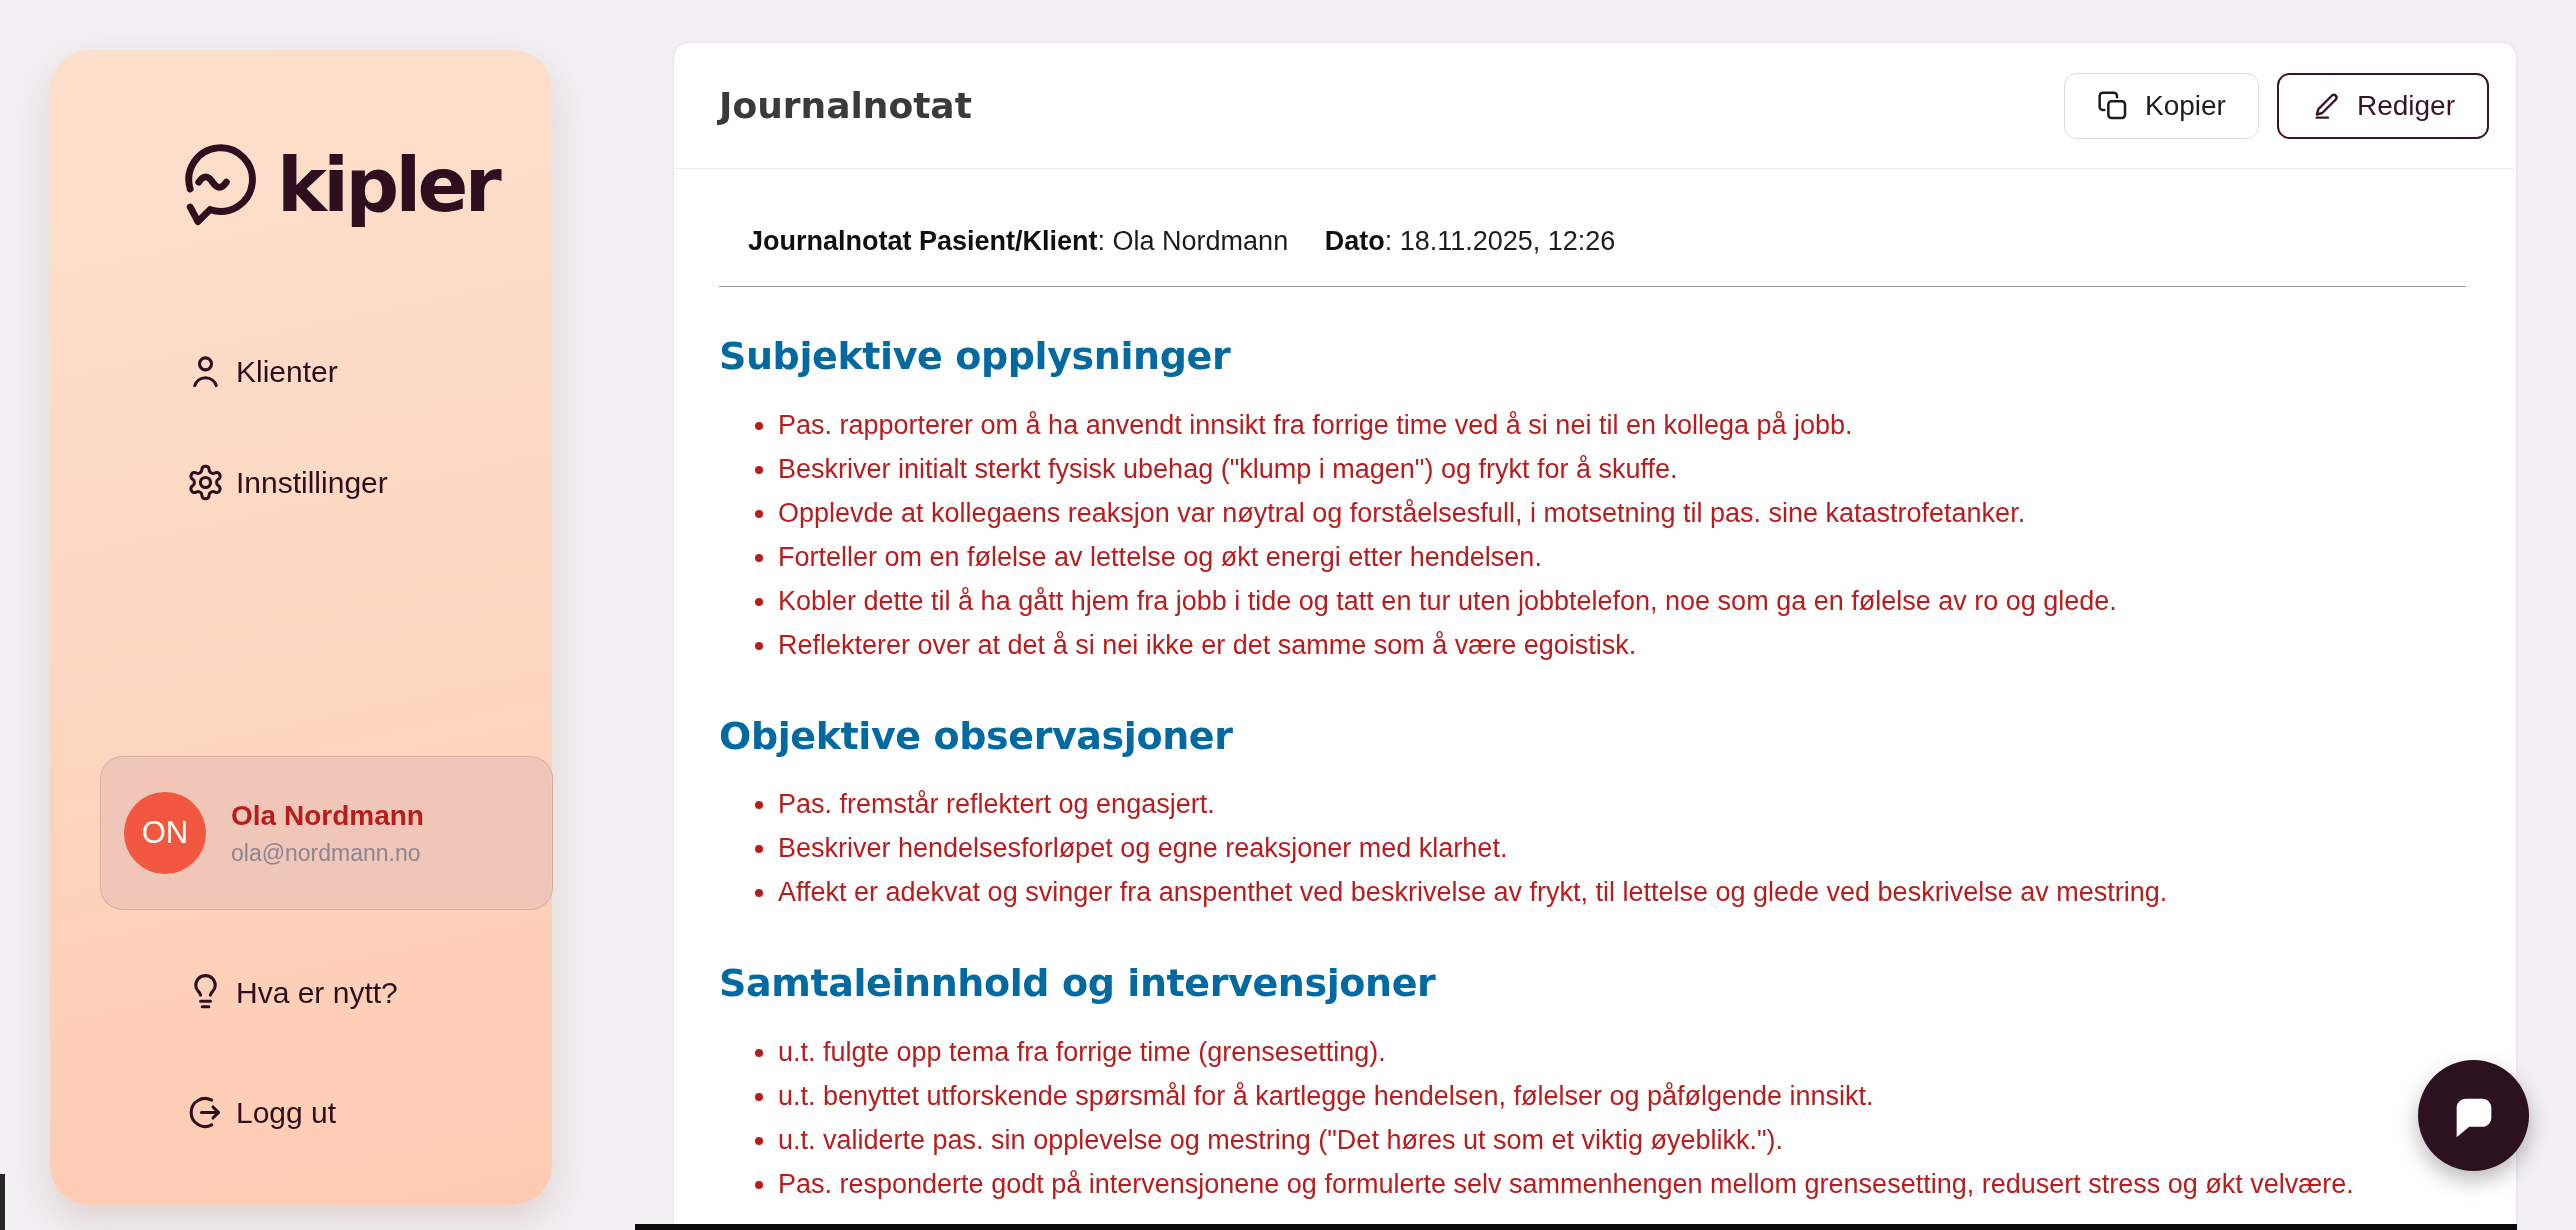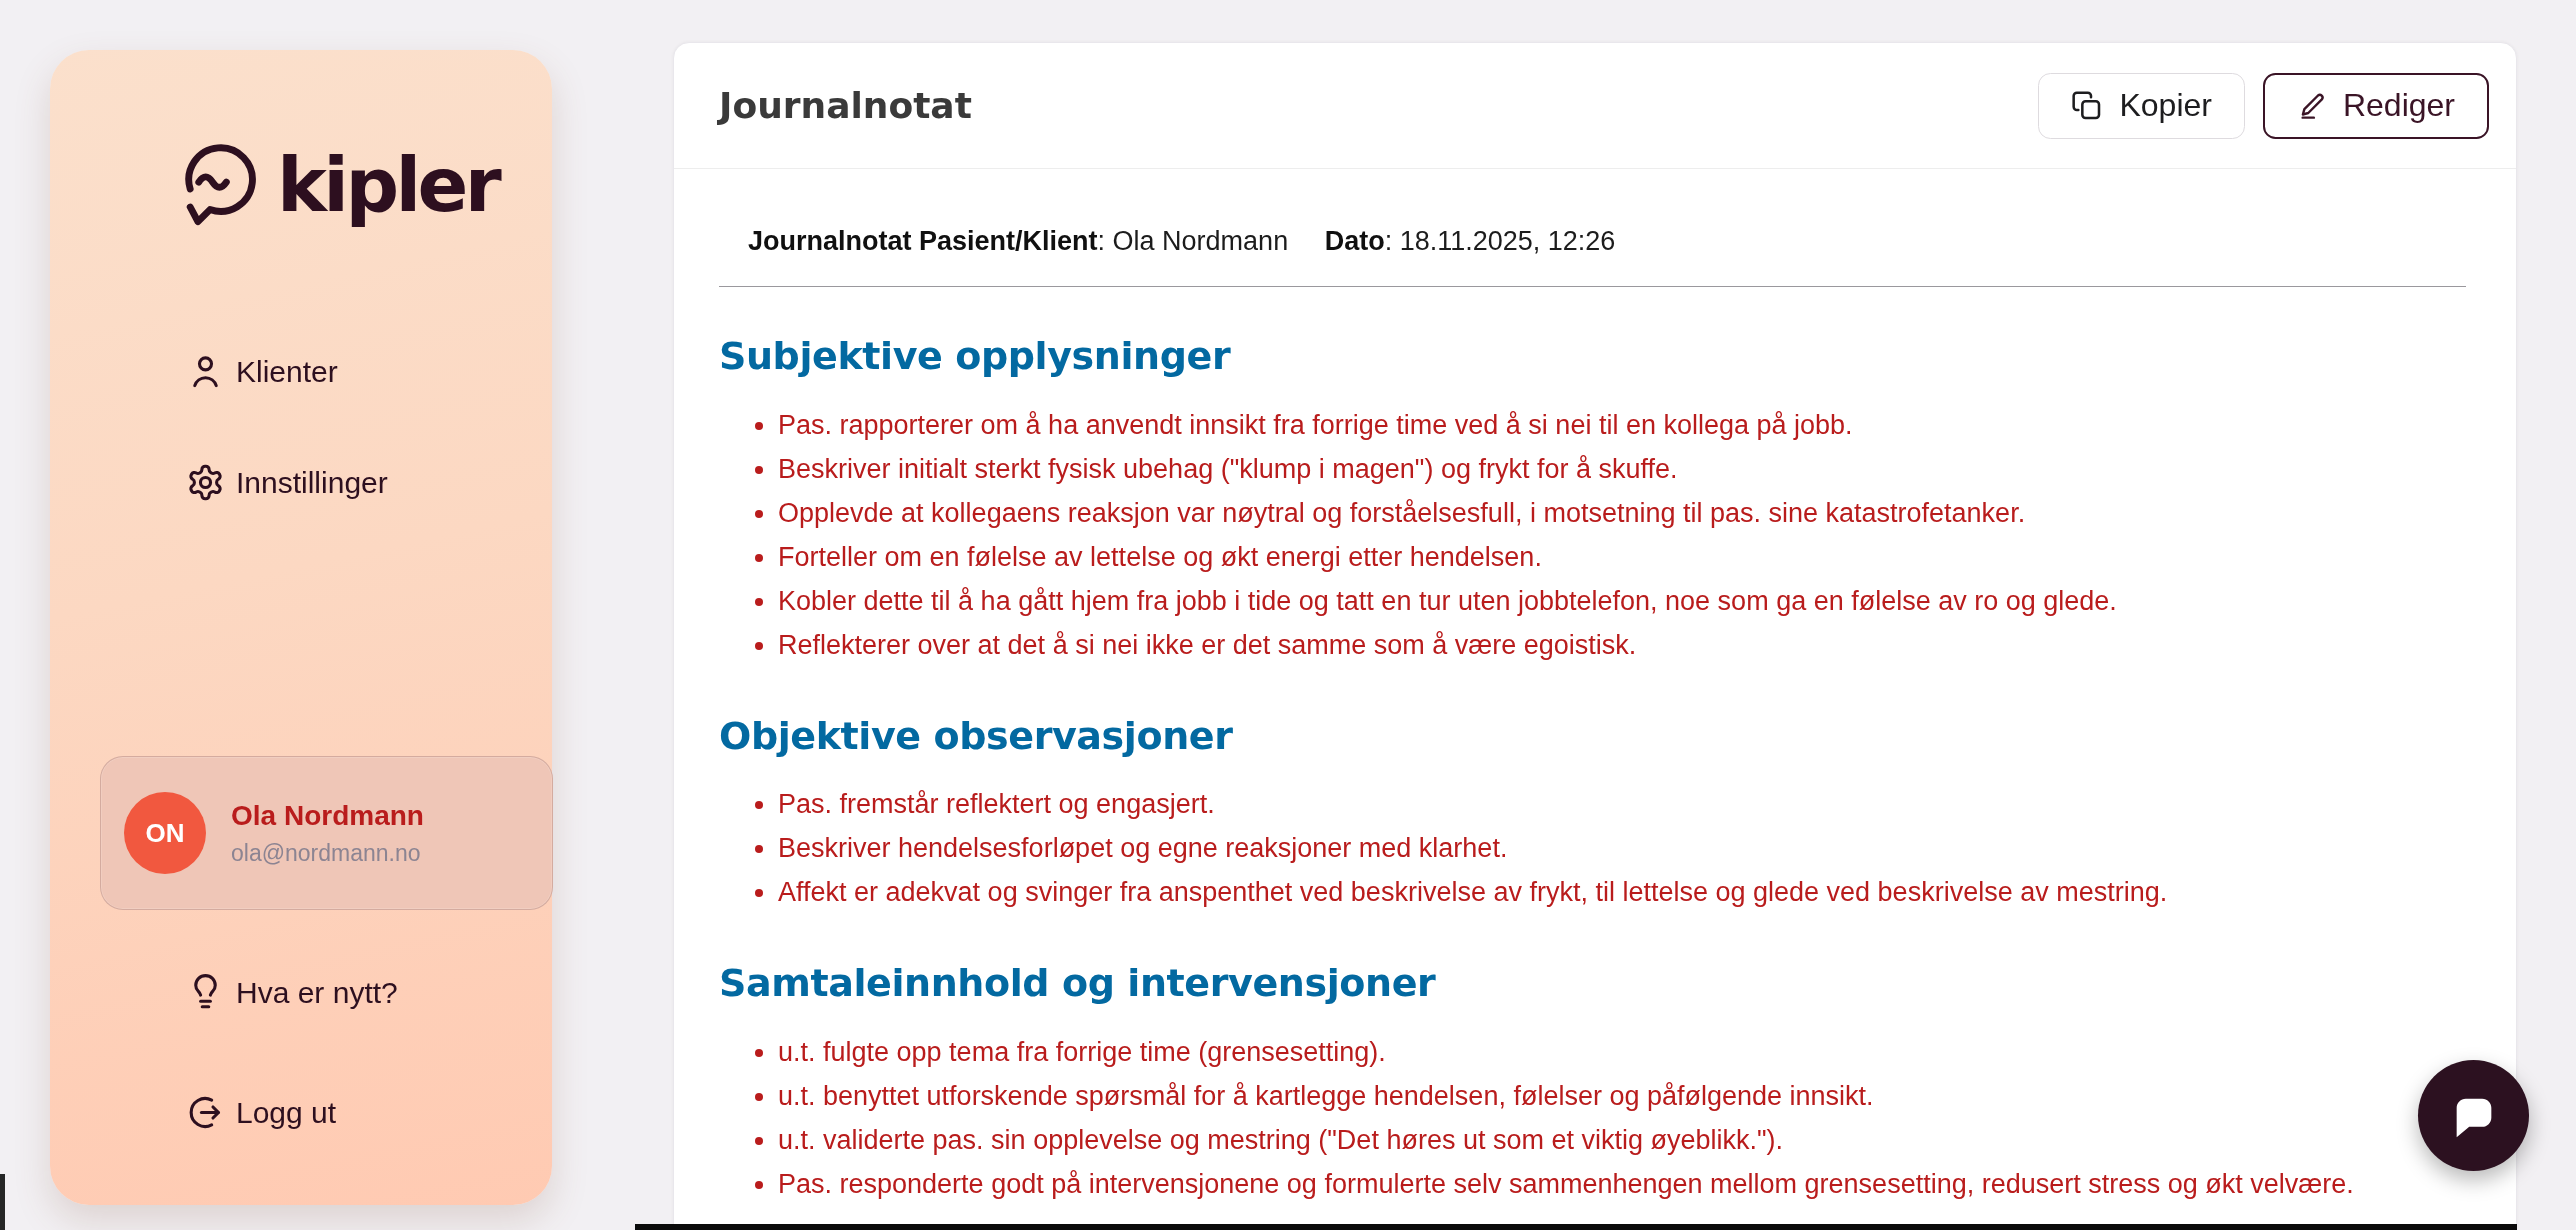--- a/index.html
+++ b/index.html
@@ -43,7 +43,7 @@
     color:#3a3a3a;letter-spacing:0;}
   .actions{display:flex;gap:18px;}
   .btn{display:inline-flex;align-items:center;gap:16px;height:66px;padding:0 32px;border-radius:12.5px;
-    background:#fff;font-family:"Liberation Sans",sans-serif;font-size:32px;cursor:pointer;}
+    background:#fff;font-family:"Liberation Sans",sans-serif;font-size:28px;cursor:pointer;}
   .btn-copy{border:1.8px solid #dedbdf;color:#1d1d1f;}
   .btn-edit{border:2.7px solid #3a1426;color:#3a1426;}
 

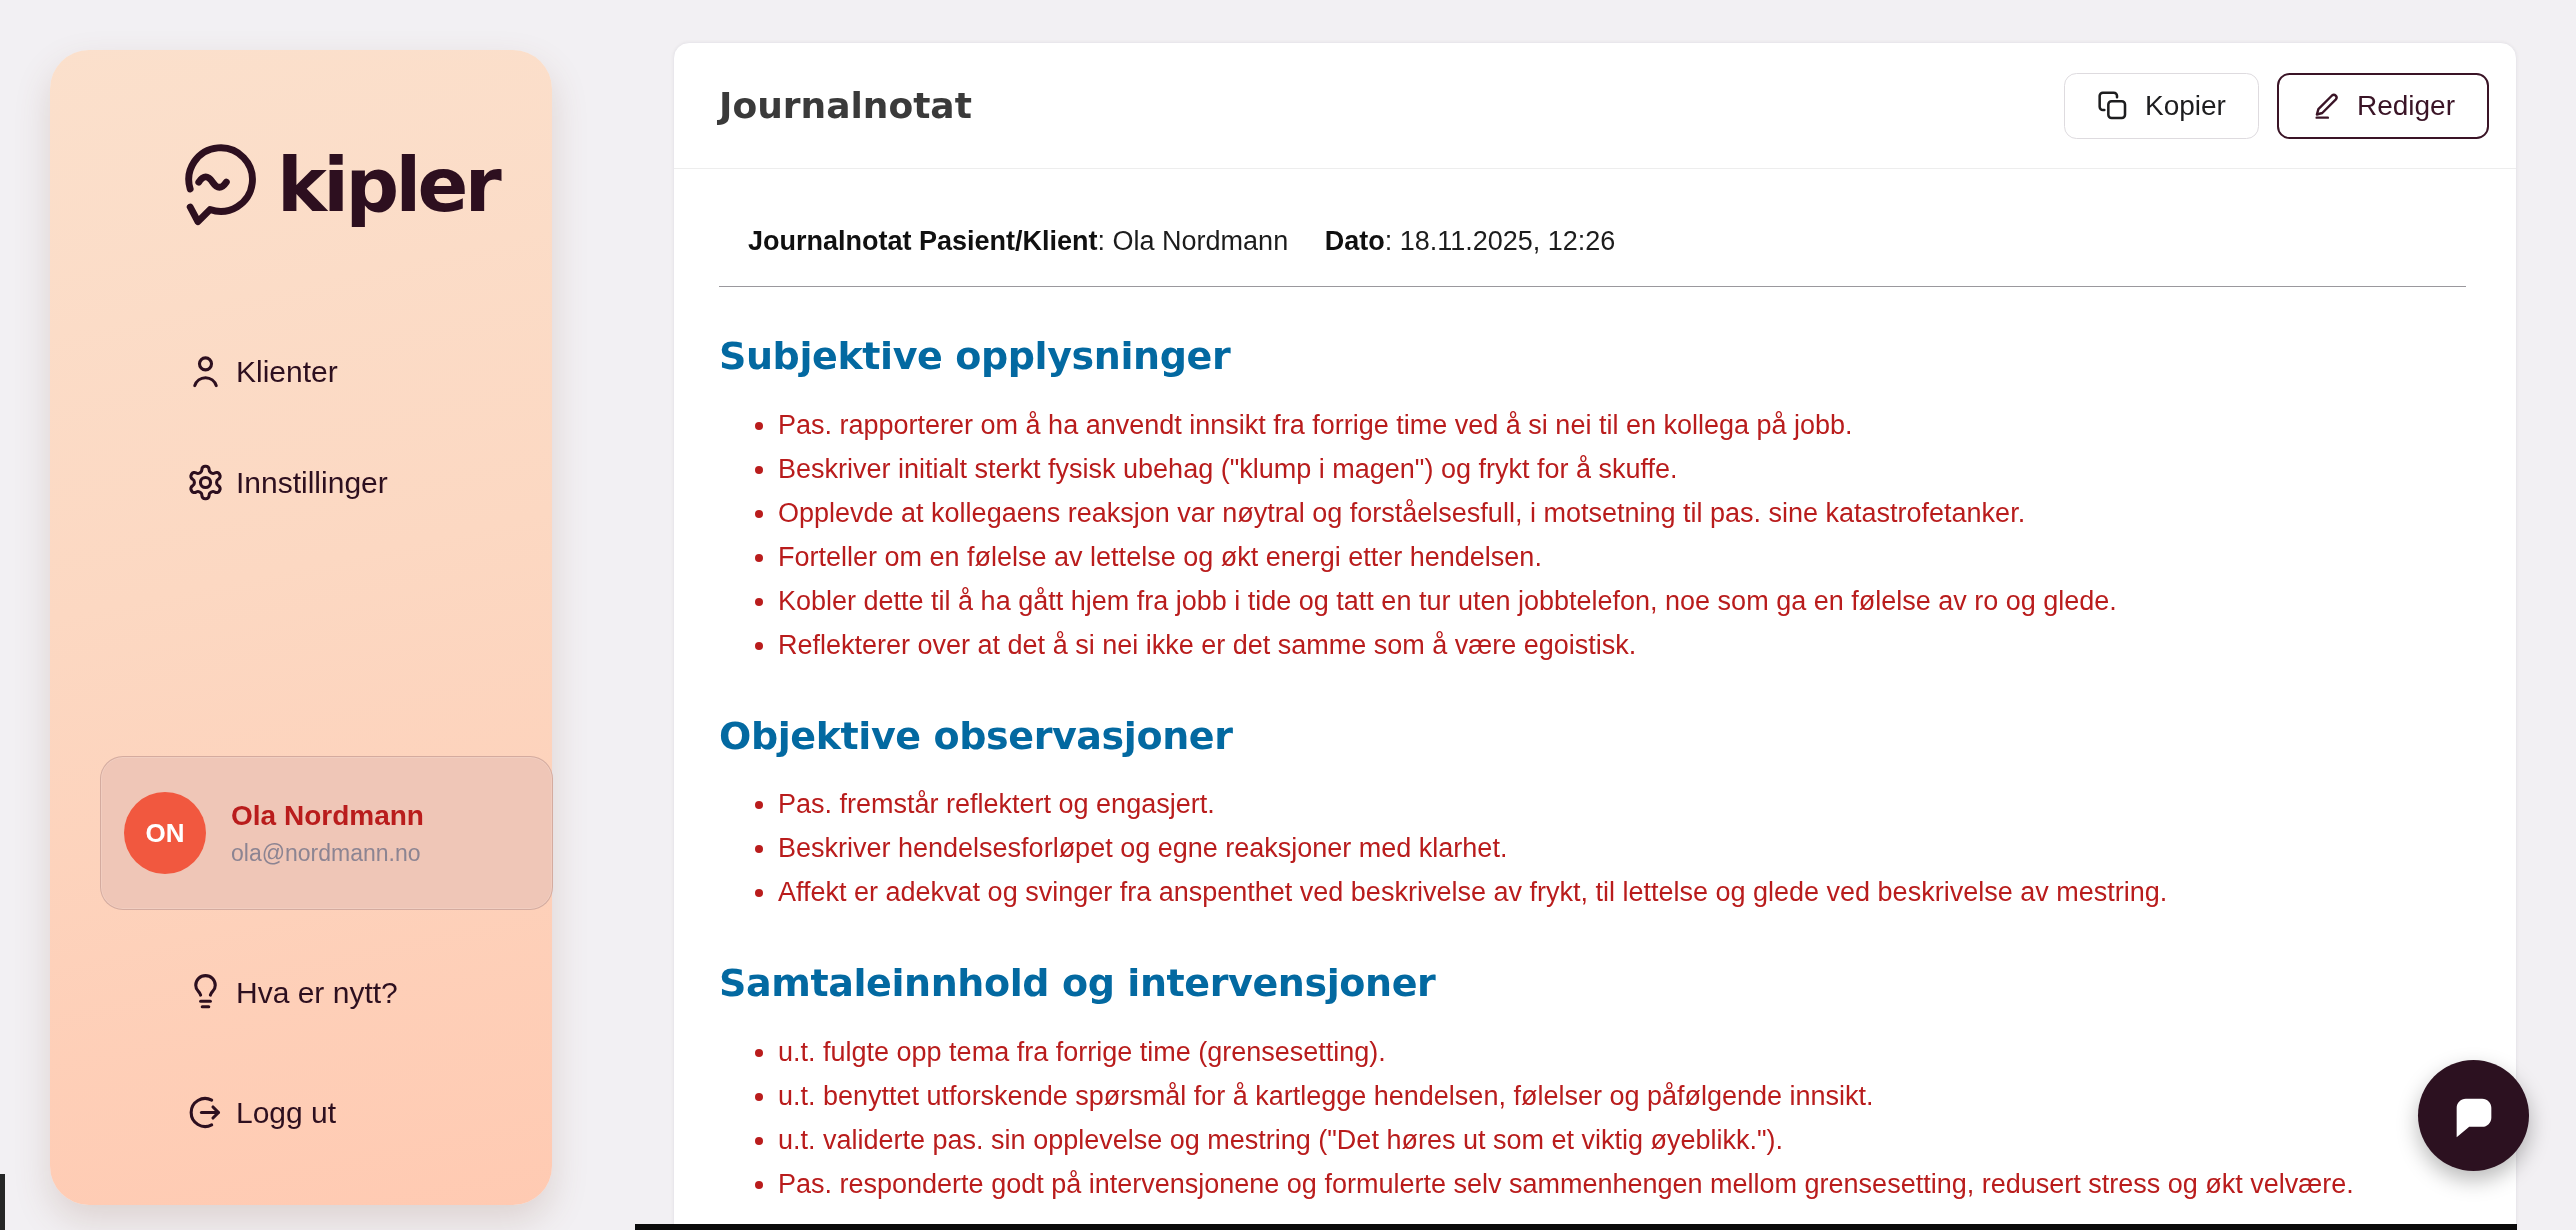--- a/index.html
+++ b/index.html
@@ -30,7 +30,7 @@
     background:#efc6b7;border:0.9px solid rgba(60,20,30,.15);display:flex;align-items:center;
     padding-left:23px;gap:25px;cursor:pointer;box-shadow:inset 0 0 0 0.9px rgba(255,255,255,.15);}
   .avatar{width:82px;height:82px;border-radius:50%;background:var(--accent);color:#fff;
-    display:flex;align-items:center;justify-content:center;font-weight:700;font-size:26px;}
+    display:flex;align-items:center;justify-content:center;font-weight:400;font-size:31px;}
   .user-name{font-size:28px;font-weight:700;color:#b91c1c;}
   .user-email{font-size:23px;color:var(--muted);margin-top:8px;}
 

